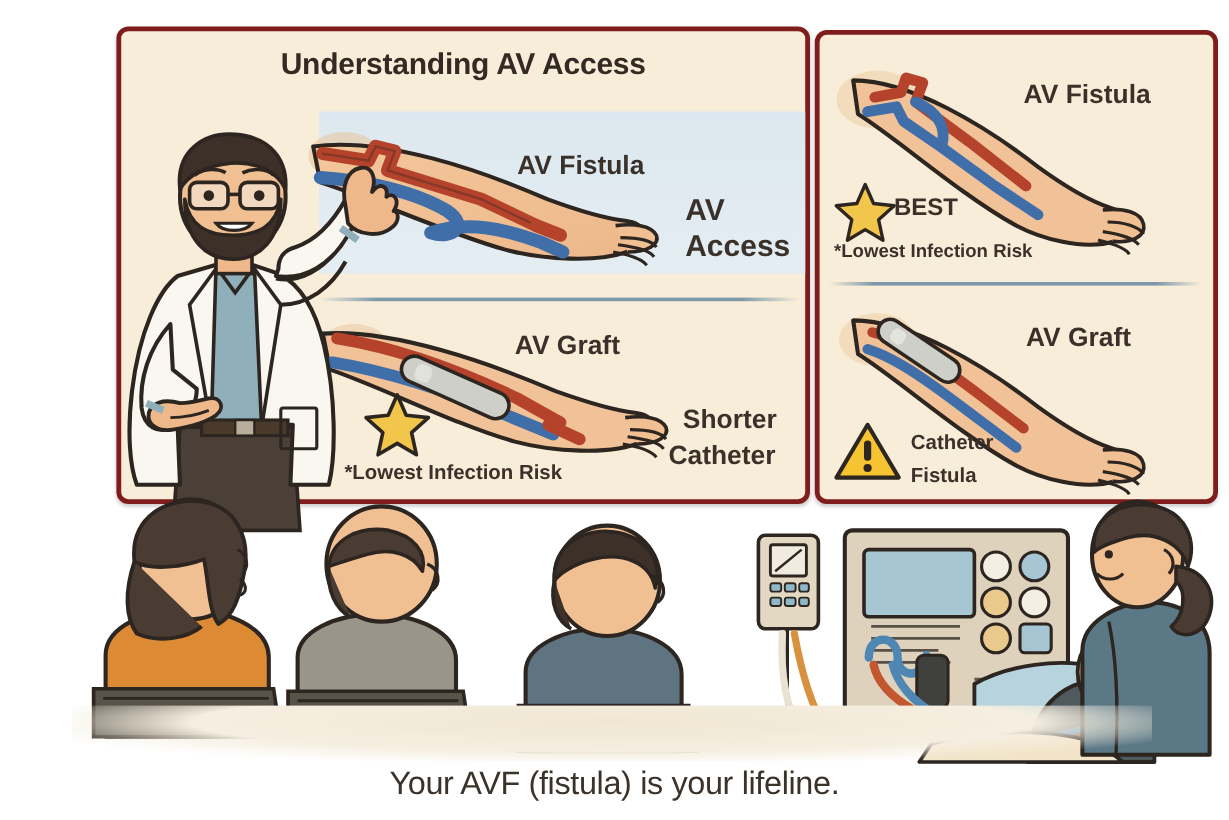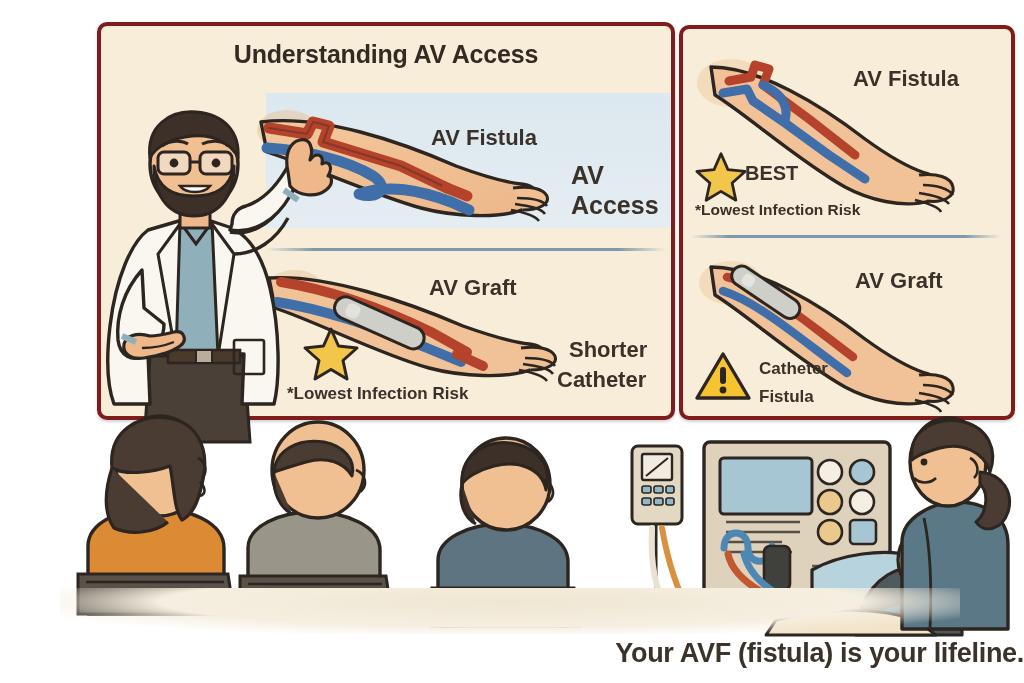--- a/index.html
+++ b/index.html
@@ -46,8 +46,8 @@
   .star{position:absolute;}
   
   #caption{
-    position:absolute;left:0;right:0;bottom:14px;text-align:right;
-    font-size:27px;font-weight:bold;color:#3b332a;letter-spacing:-.3px;
+    position:absolute;left:0;right:0;bottom:14px;text-align:center;
+    font-size:27px;font-weight:normal;color:#3b332a;letter-spacing:-.3px;
   }
   
   #floor{position:absolute;left:60px;top:588px;width:900px;height:46px;

